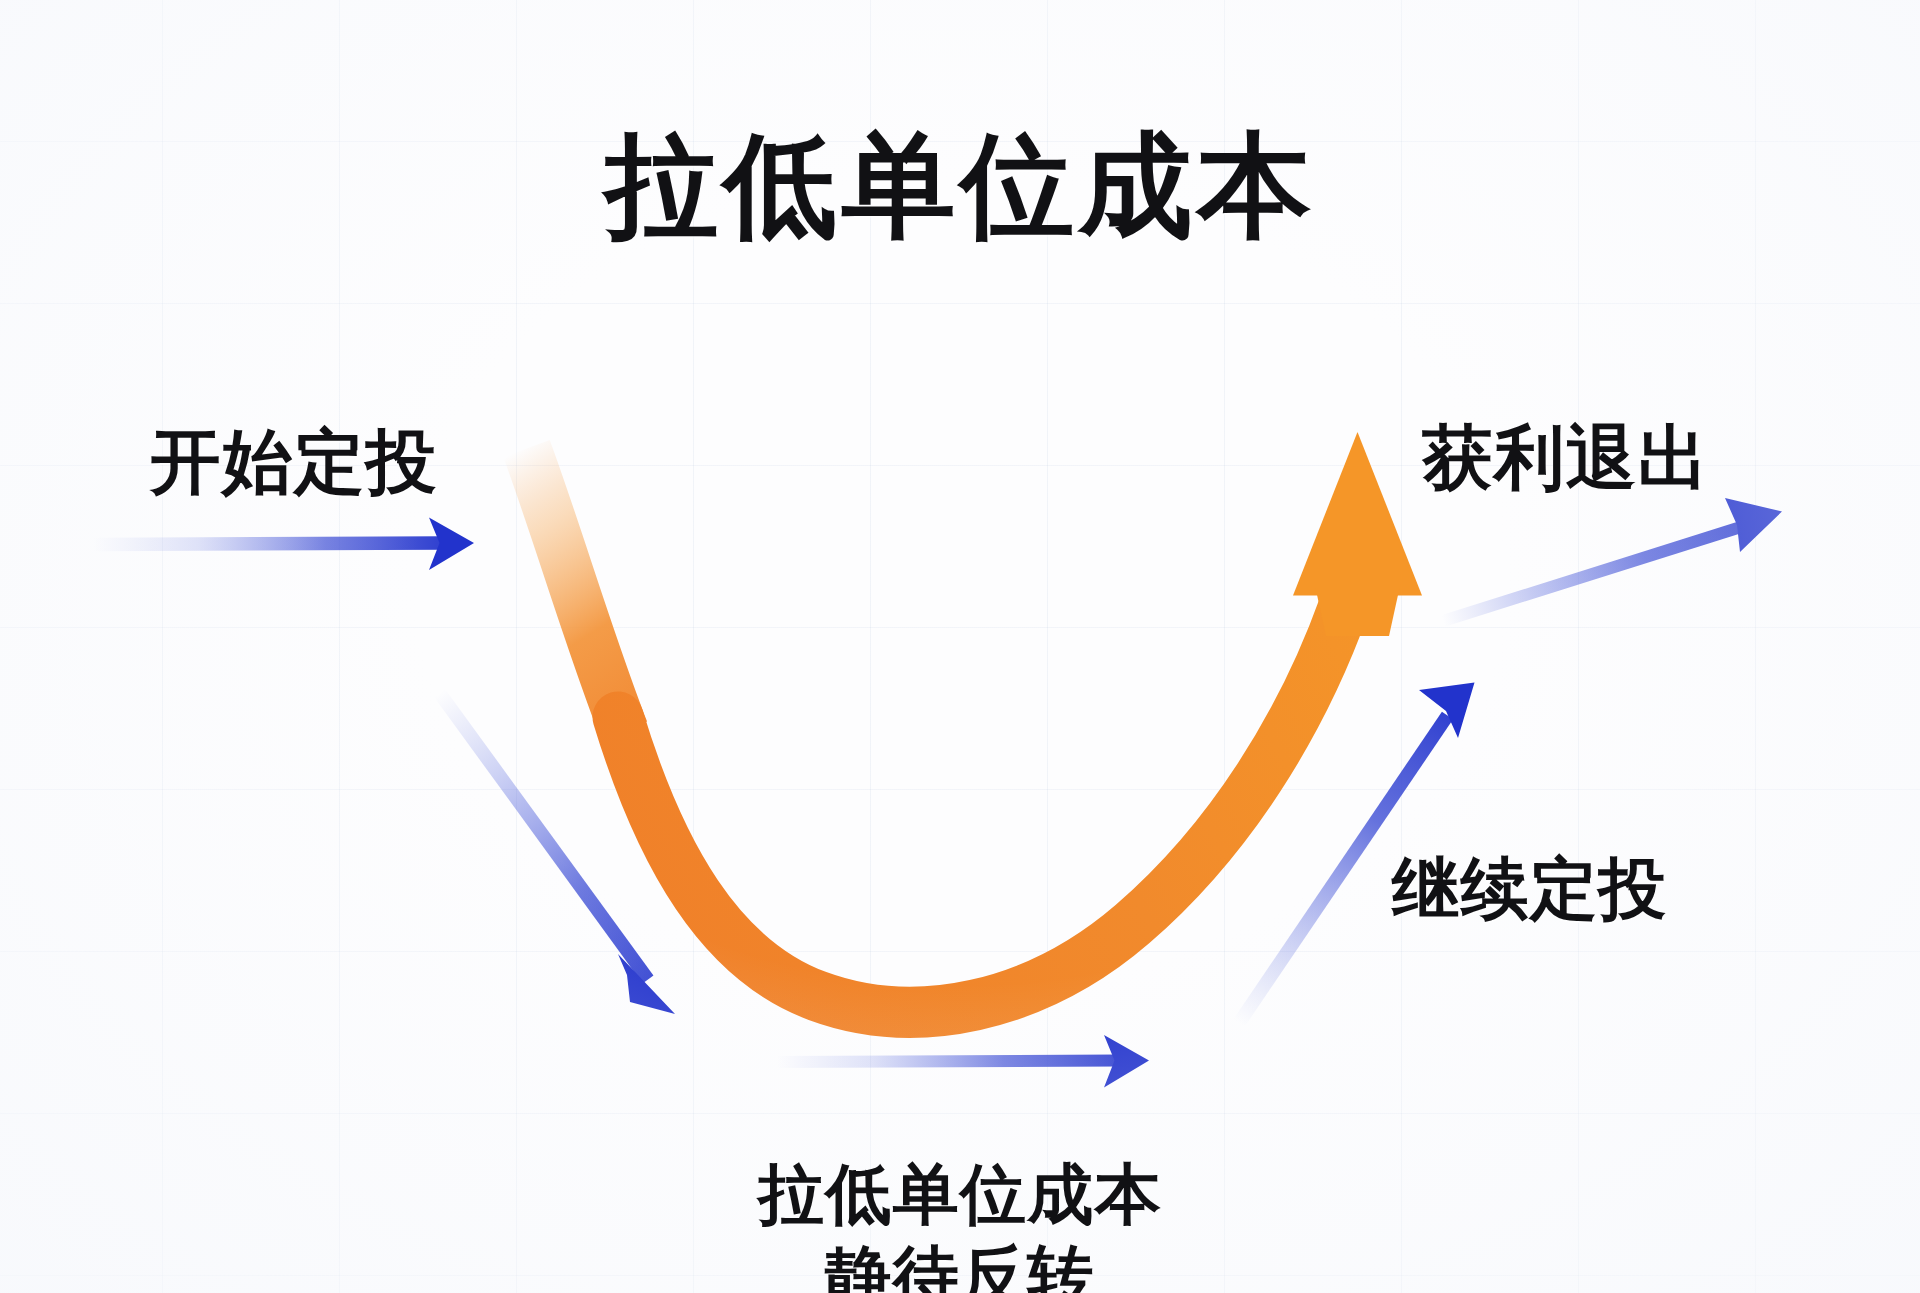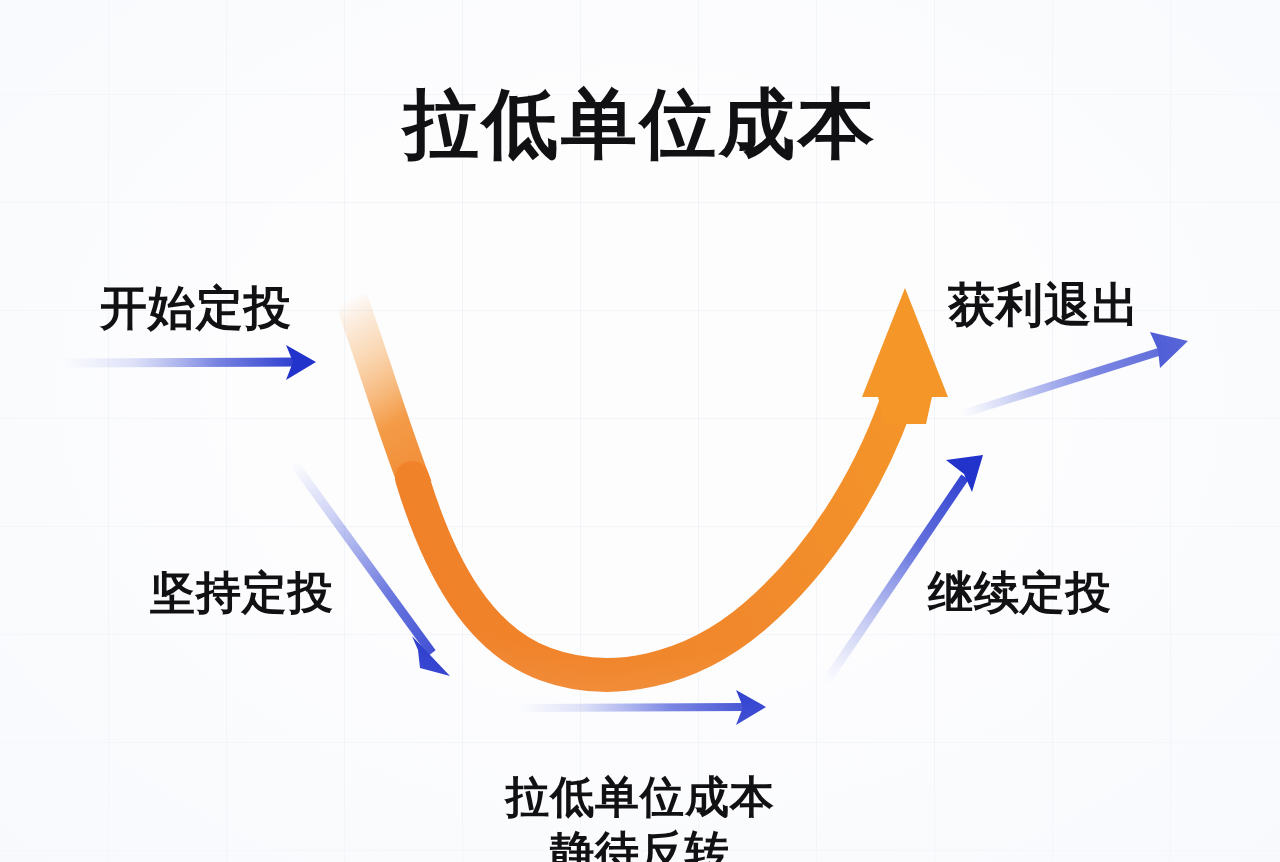--- a/index.html
+++ b/index.html
@@ -181,7 +181,6 @@
 
   <div class="label" id="label-start">开始定投</div>
   <div class="label" id="label-exit">获利退出</div>
-  <div class="label" id="label-persist">坚持定投</div>
   <div class="label" id="label-continue">继续定投</div>
 
   <div class="label" id="label-cost">

